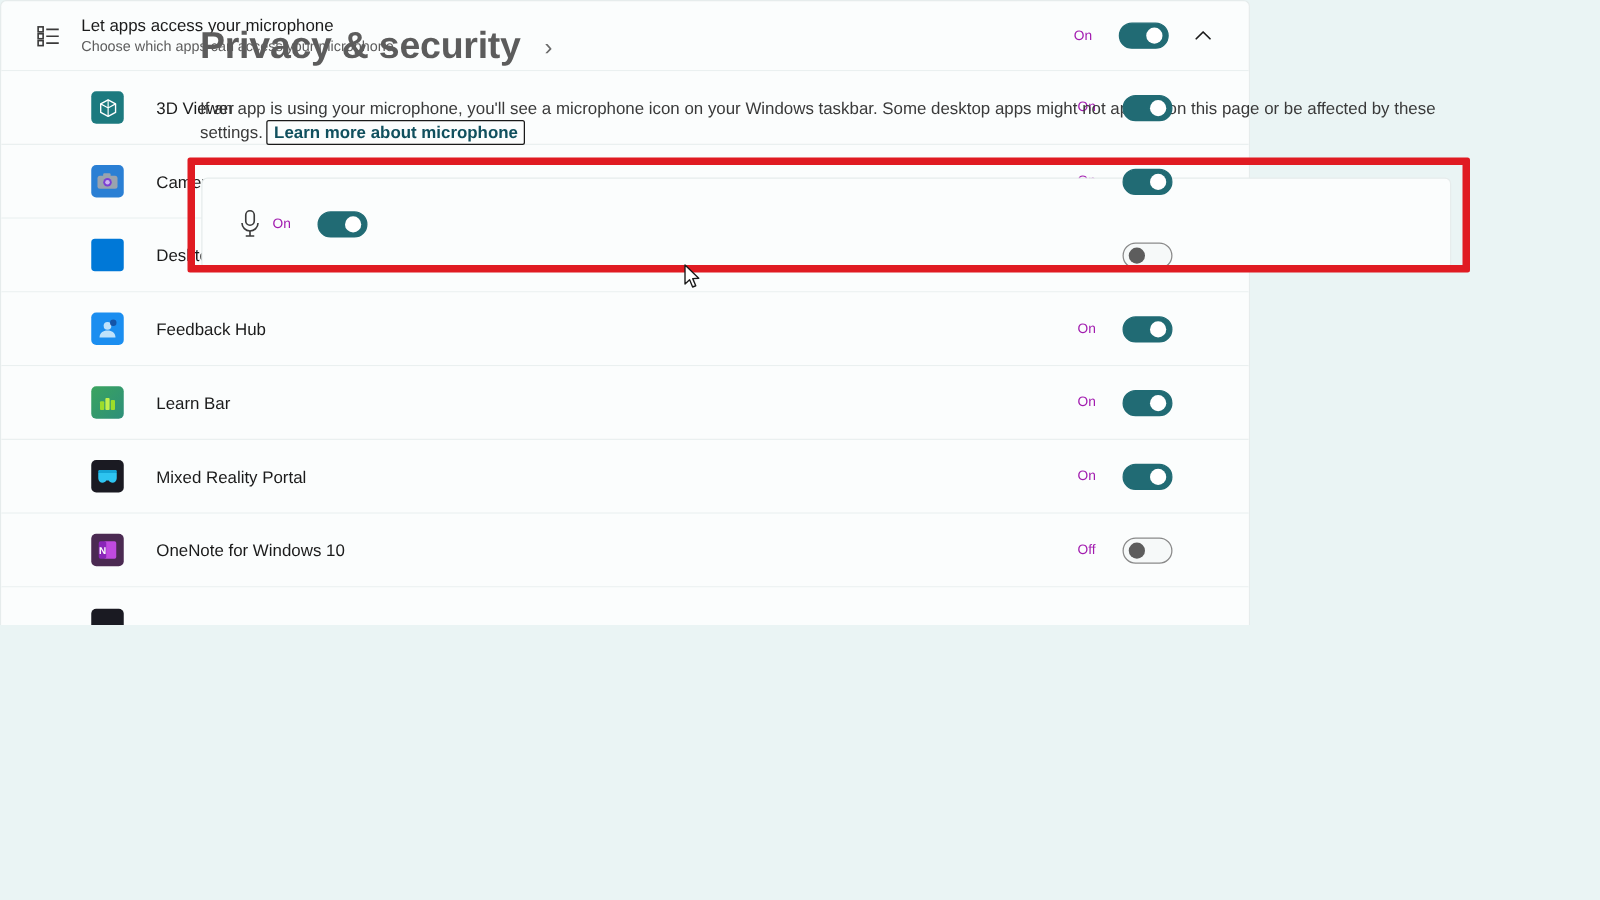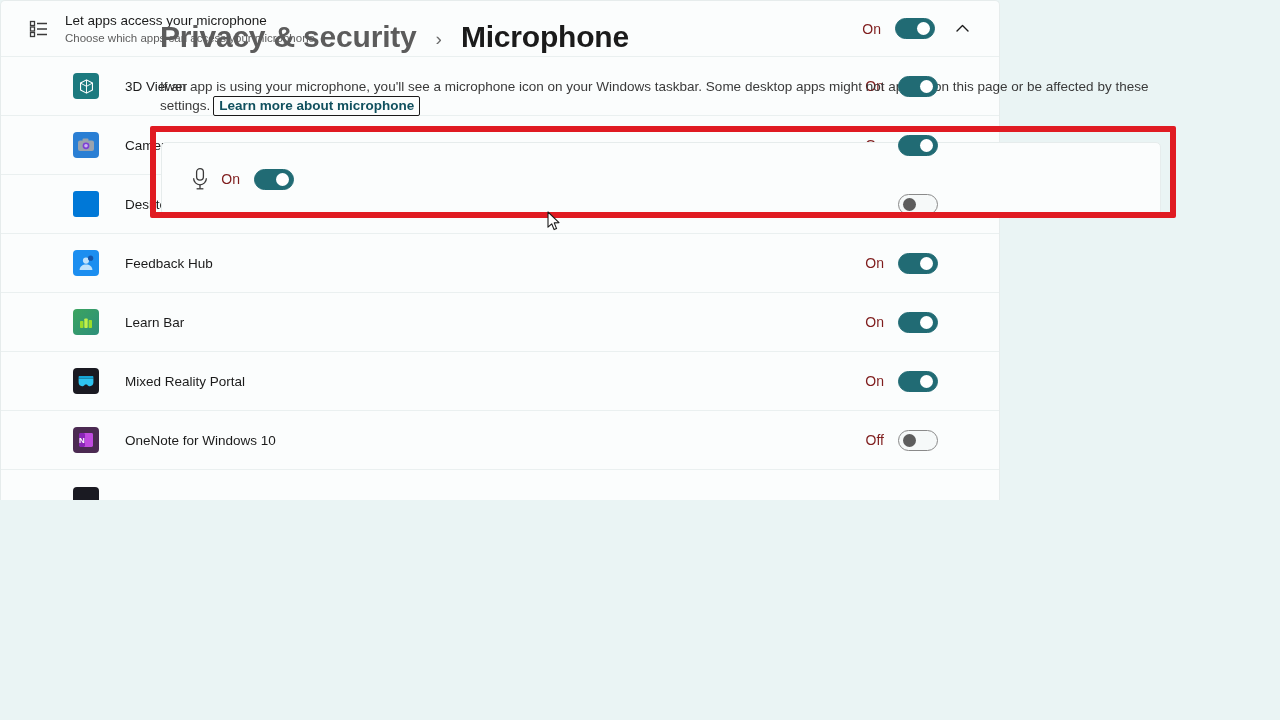--- a/index.html
+++ b/index.html
@@ -276,7 +276,6 @@
   <div class="breadcrumb">
     <span class="crumb-parent">Privacy &amp; security</span>
     <span class="crumb-sep">›</span>
-    <span class="crumb-current">Microphone</span>
   </div>
 
   <div class="page-desc">

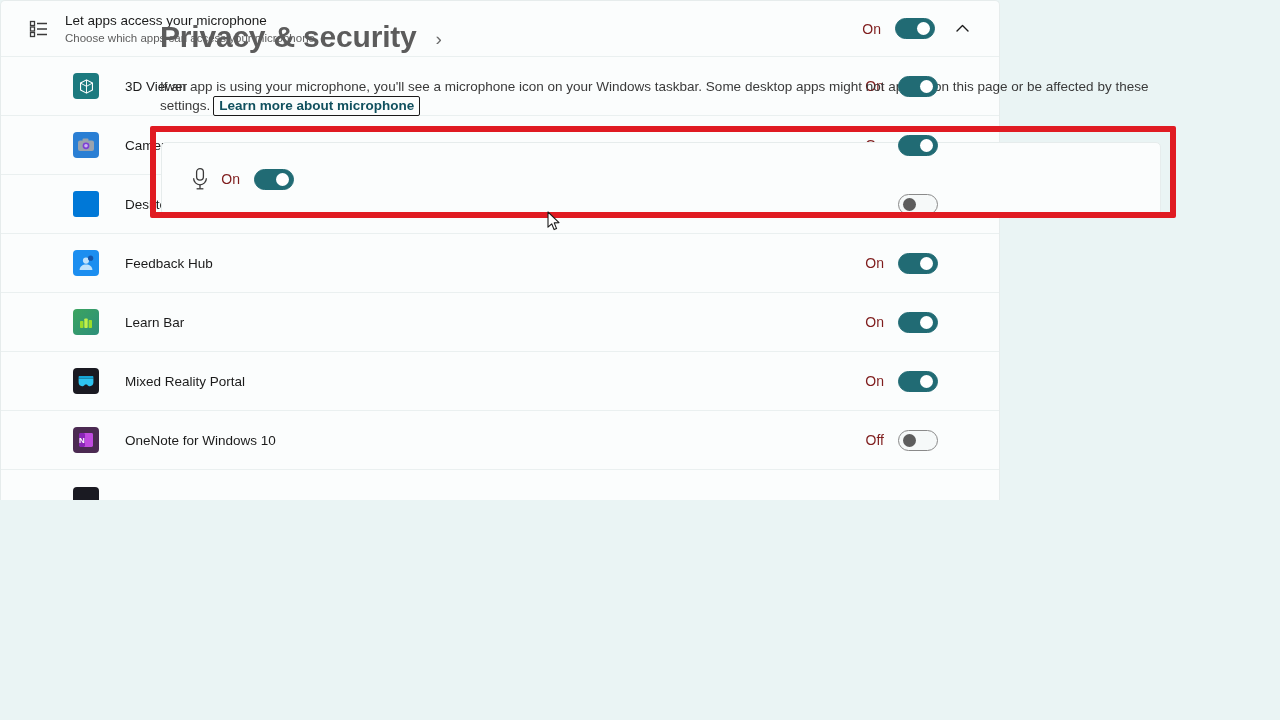--- a/index.html
+++ b/index.html
@@ -156,10 +156,10 @@
     gap: 14px;
   }
   .state-label {
-    font-size: 14px;
-    color: #7f1d1d;
+    font-size: 11px;
+    color: #a21caf;
     min-width: 22px;
-    text-align: right;
+    text-align: left;
   }
 
   

